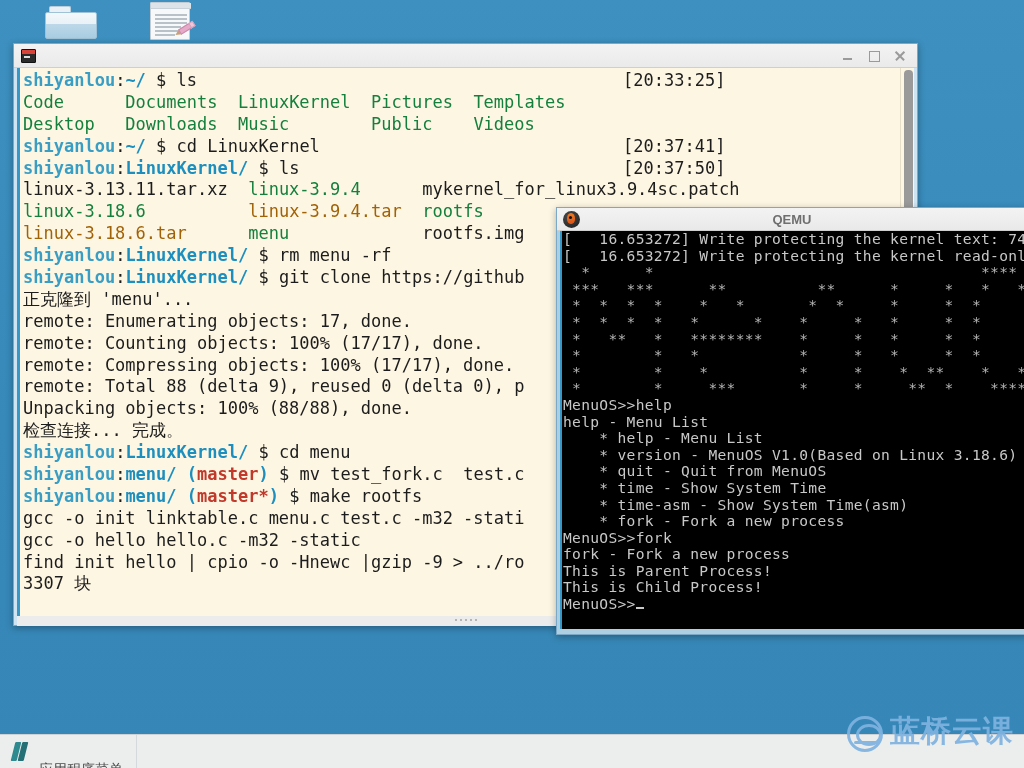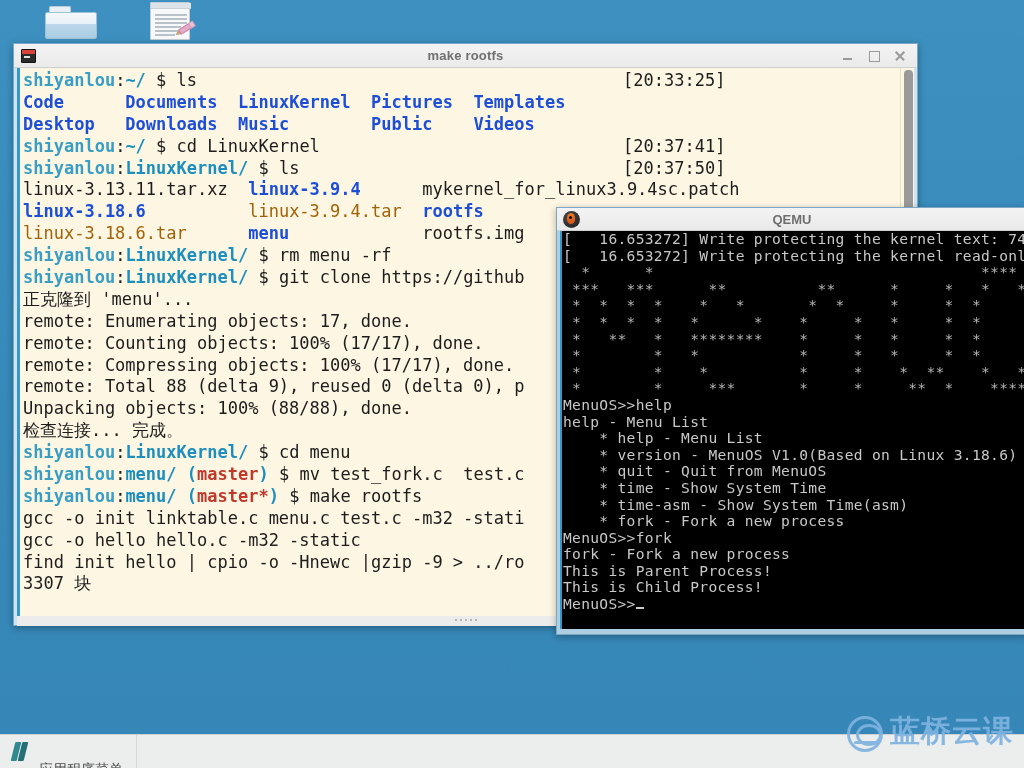--- a/index.html
+++ b/index.html
@@ -321,7 +321,6 @@
   <div id="term-window">
     <div class="win-titlebar">
       <div class="win-icon-term"></div>
-      <div class="win-title">make rootfs</div>
       <div class="win-buttons">
         <div class="winbtn winbtn-min"></div>
         <div class="winbtn winbtn-max"></div>

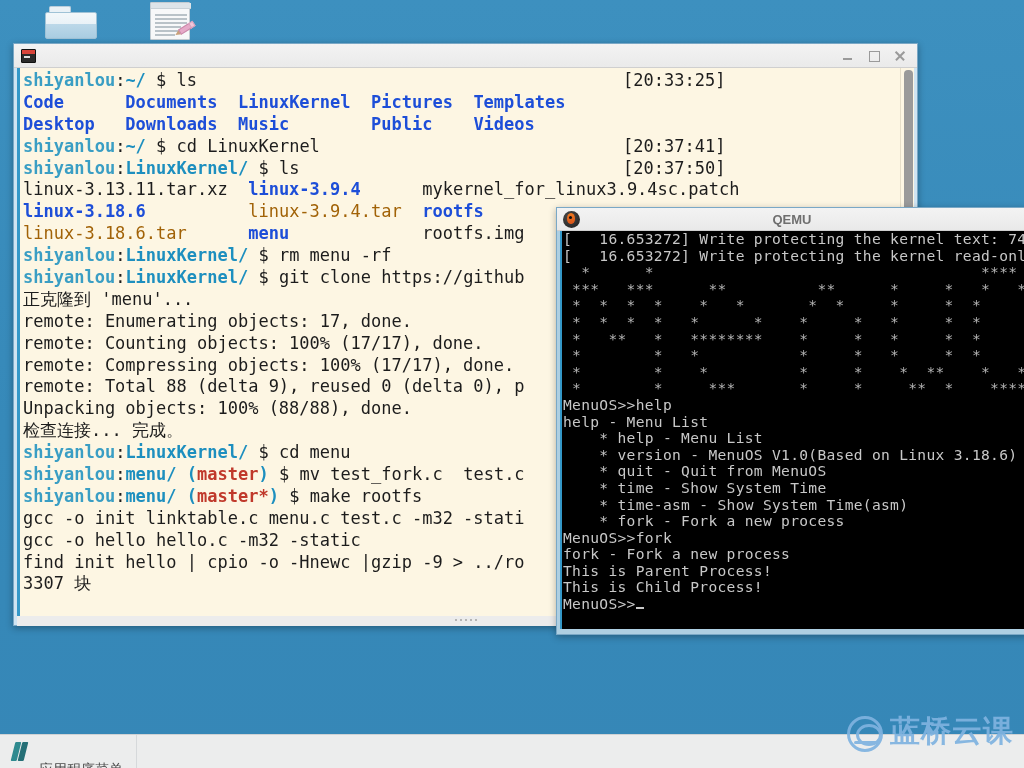--- a/index.html
+++ b/index.html
@@ -142,7 +142,7 @@
   .term-line { height: 21.9px; position: relative; }
   .c-host  { color: #3a9ec4; font-weight: bold; }
   .c-path  { color: #1d8fbf; font-weight: bold; }
-  .c-dir   { color: #1d4ed8; font-weight: bold; }
+  .c-dir   { color: #15803d; font-weight: normal; }
   .c-arc   { color: #a16207; }
   .c-git   { color: #c0392b; font-weight: bold; }
   .c-plain { color: #1c1c1c; }

